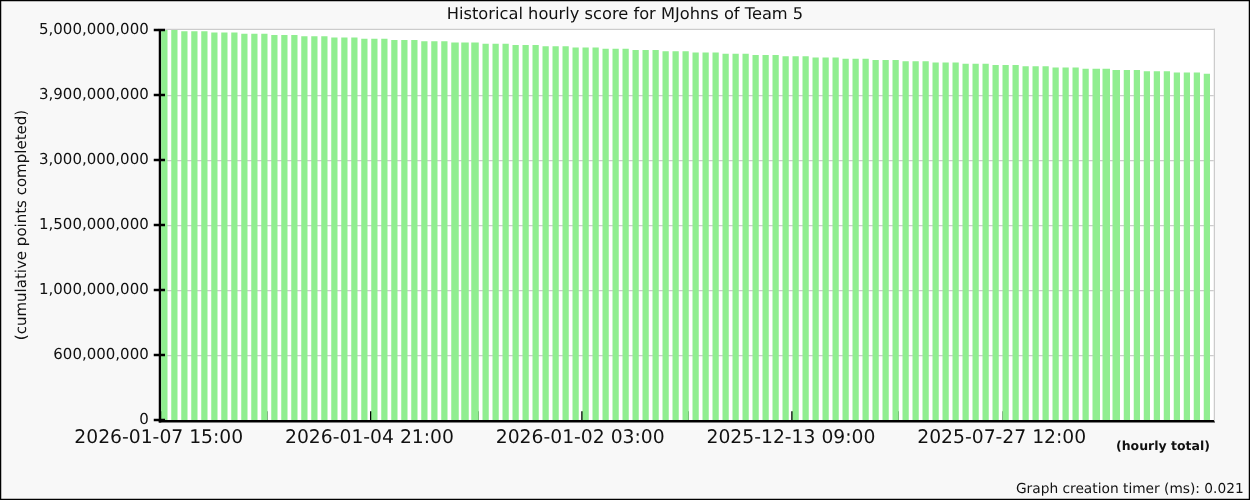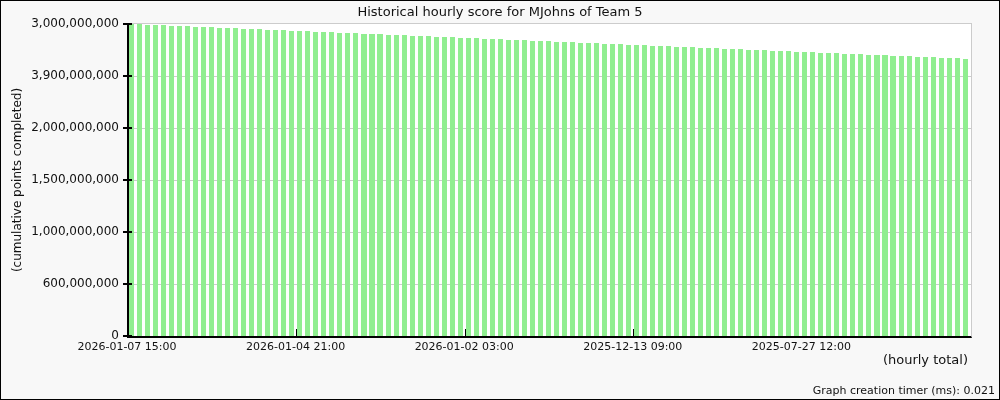--- a/index.html
+++ b/index.html
@@ -39,7 +39,7 @@
   <div class="ylabel">(cumulative points completed)</div>
 
   <div class="ylabels">
-      <div style="top: 0px;">3,000,000,000</div>
+      <div style="top: 0px;">5,000,000,000</div>
       <div style="top: 52px;">3,900,000,000</div>
       <div style="top: 104px;">2,000,000,000</div>
       <div style="top: 156px;">1,500,000,000</div>

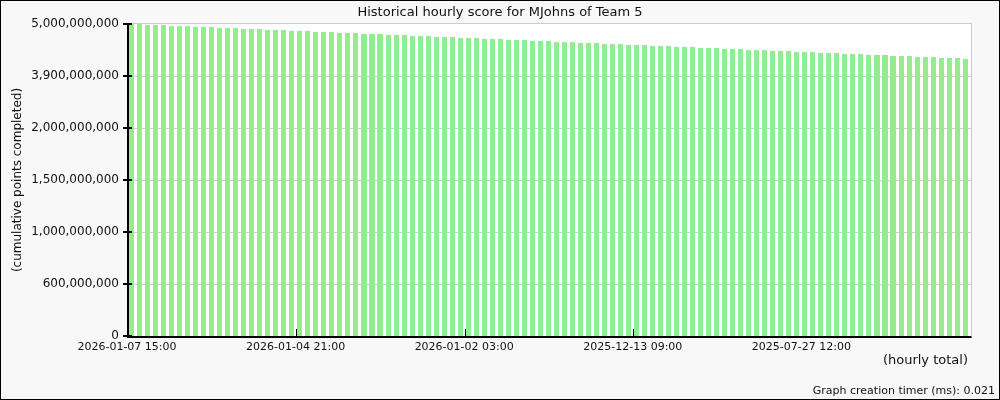--- a/index.html
+++ b/index.html
@@ -41,7 +41,7 @@
   <div class="ylabels">
       <div style="top: 0px;">5,000,000,000</div>
       <div style="top: 52px;">3,900,000,000</div>
-      <div style="top: 104px;">2,000,000,000</div>
+      <div style="top: 104px;">3,000,000,000</div>
       <div style="top: 156px;">1,500,000,000</div>
       <div style="top: 208px;">1,000,000,000</div>
       <div style="top: 260px;">600,000,000</div>

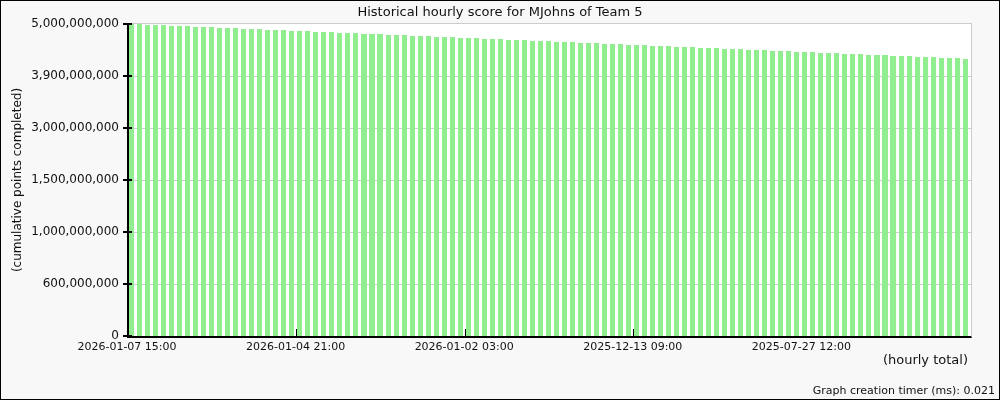--- a/index.html
+++ b/index.html
@@ -27,7 +27,7 @@
   .ylabels{position:absolute; left:0; top:22px; width:118px; height:312px;}
   .ylabels div{position:absolute; right:0; transform:translateY(-50%); font-size:12px; white-space:nowrap;}
   .xlabels{position:absolute; left:0; top:339px; width:1000px; height:16px;}
-  .xlabels div{position:absolute; transform:translateX(-50%); font-size:11px; white-space:nowrap;text-align:right;}
+  .xlabels div{position:absolute; transform:translateX(-50%); font-size:15px; white-space:nowrap;text-align:right;}
   .hourly-total{position:absolute; top:351px; right:31px; font-size:13px;}
   .footer{position:absolute; bottom:2px; right:4px; font-size:11px;margin-left:48px;}
 </style>

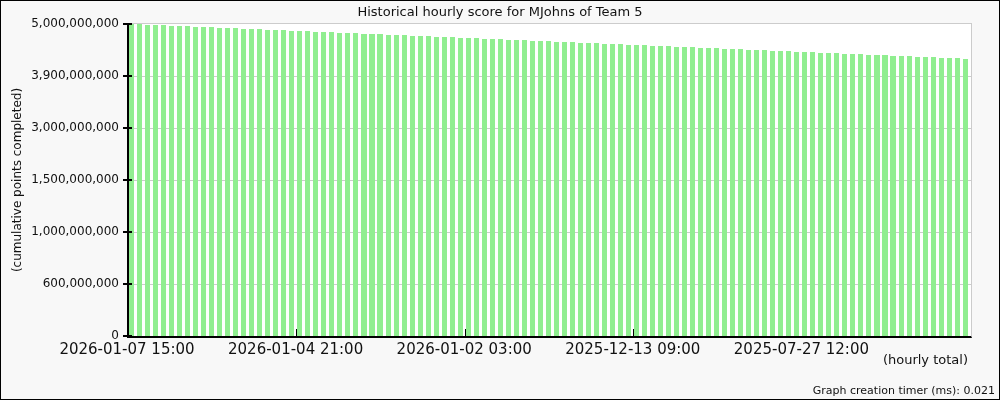--- a/index.html
+++ b/index.html
@@ -28,7 +28,7 @@
   .ylabels div{position:absolute; right:0; transform:translateY(-50%); font-size:12px; white-space:nowrap;}
   .xlabels{position:absolute; left:0; top:339px; width:1000px; height:16px;}
   .xlabels div{position:absolute; transform:translateX(-50%); font-size:15px; white-space:nowrap;text-align:right;}
-  .hourly-total{position:absolute; top:351px; right:31px; font-size:13px;}
+  .hourly-total{position:absolute; top:351px; right:31px; font-size:10px;font-weight:bold;}
   .footer{position:absolute; bottom:2px; right:4px; font-size:11px;margin-left:48px;}
 </style>
 </head>

